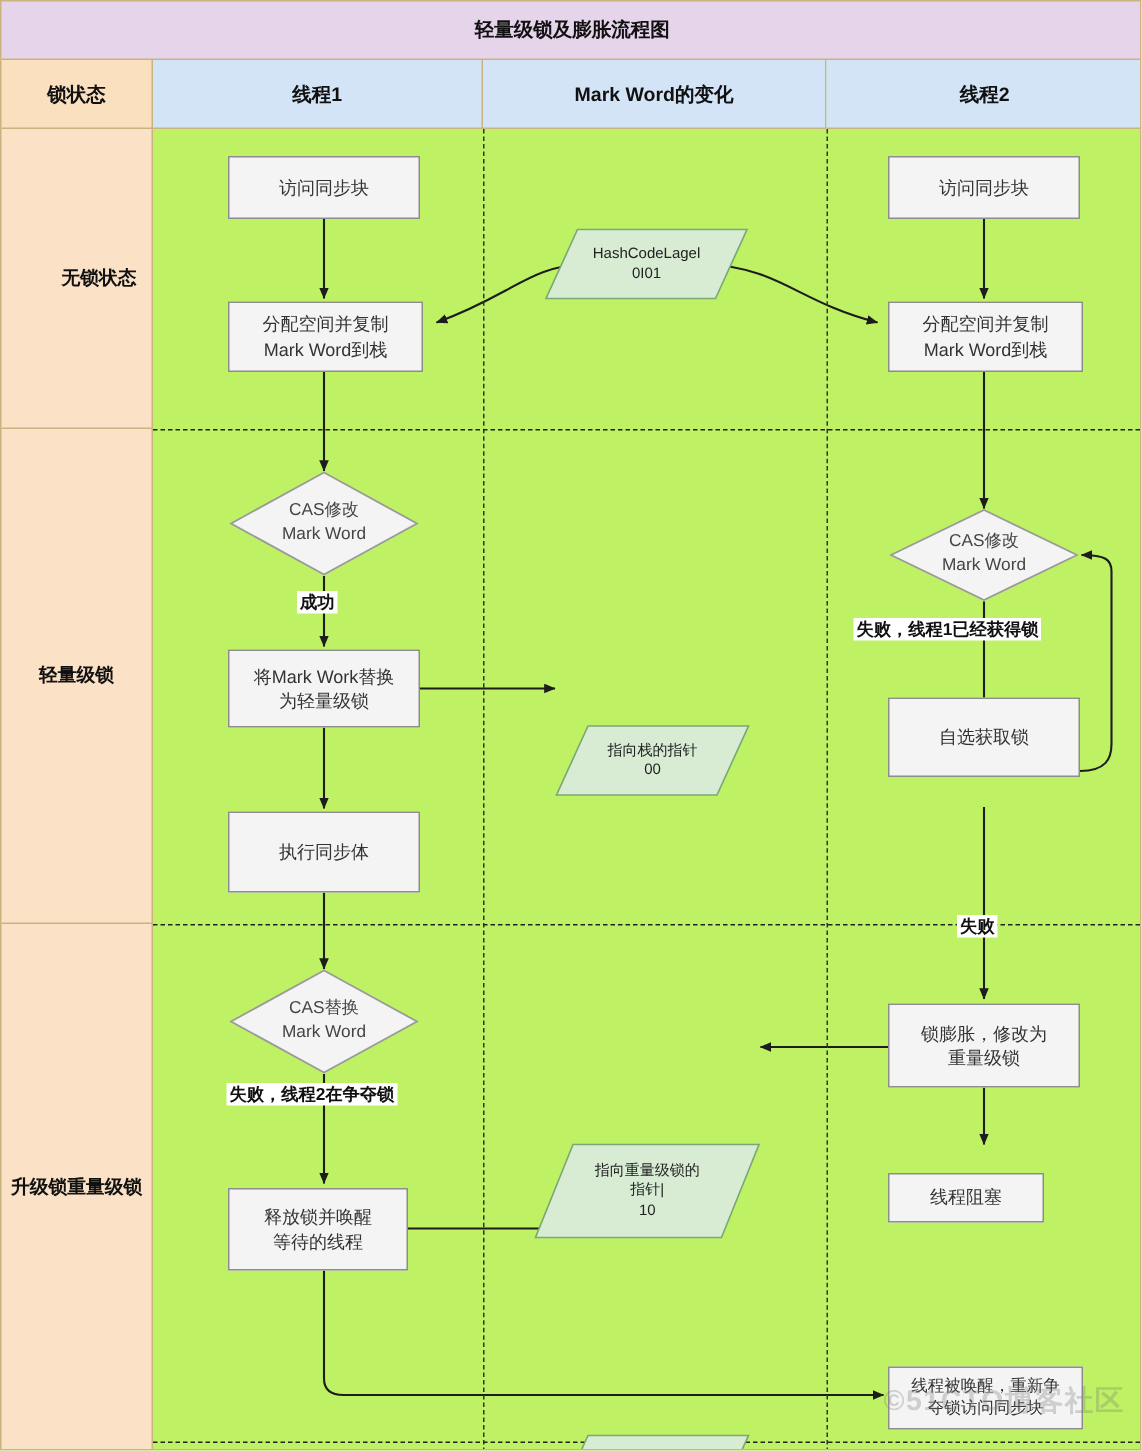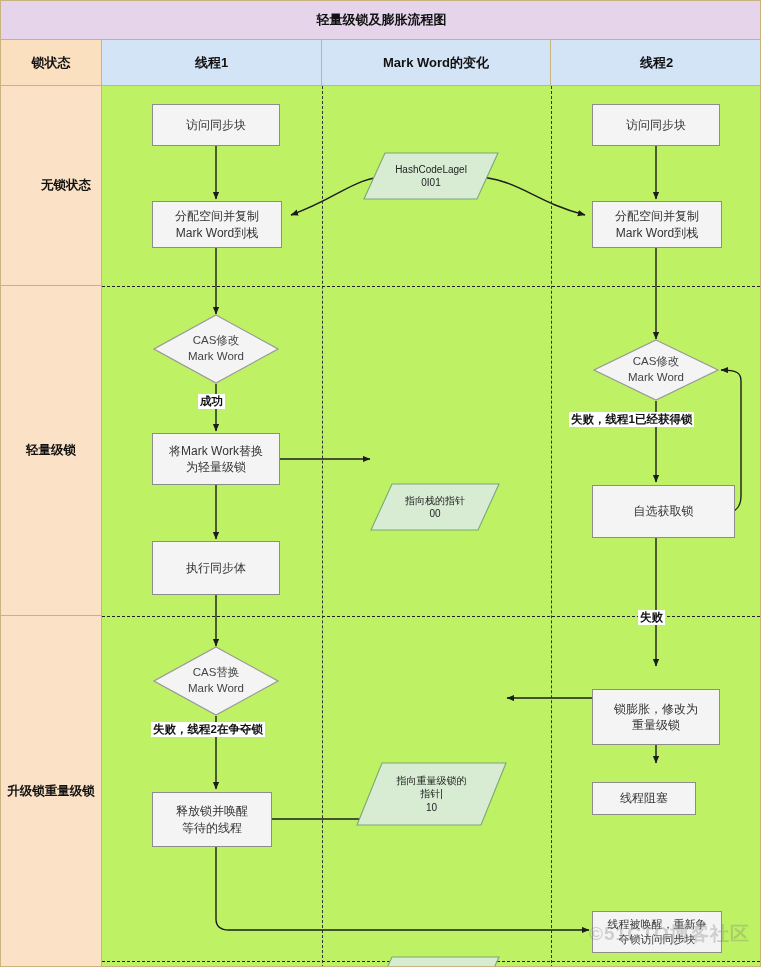--- a/index.html
+++ b/index.html
@@ -178,7 +178,7 @@
     <span class="dtxt">CAS修改<br>Mark Word</span>
   </div>
 
-  <div class="node proc" style="left:591px;top:484px;width:143px;height:53px;">自选获取锁</div>
+  <div class="node proc" style="left:591px;top:464px;width:128px;height:53px;">自选获取锁</div>
 
   <div class="node proc" style="left:591px;top:668px;width:128px;height:56px;margin-top:20px;">锁膨胀，修改为<br>重量级锁</div>
 

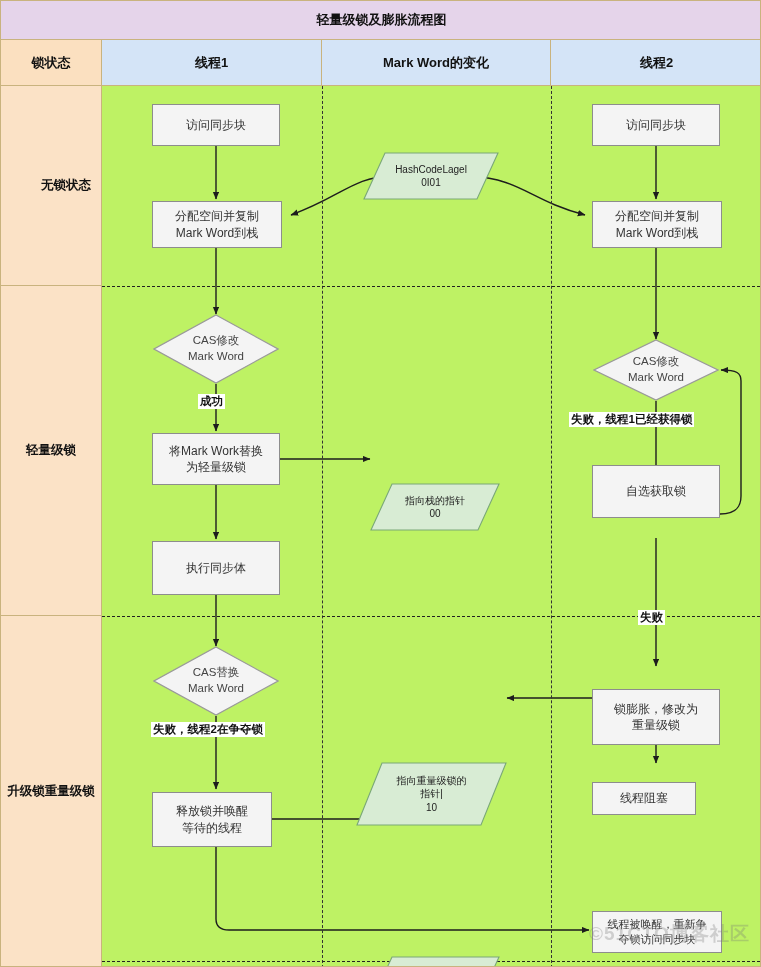--- a/index.html
+++ b/index.html
@@ -180,7 +180,7 @@
 
   <div class="node proc" style="left:591px;top:464px;width:128px;height:53px;">自选获取锁</div>
 
-  <div class="node proc" style="left:591px;top:668px;width:128px;height:56px;margin-top:20px;">锁膨胀，修改为<br>重量级锁</div>
+  <div class="node proc" style="left:591px;top:668px;width:128px;height:56px;">锁膨胀，修改为<br>重量级锁</div>
 
   <div class="node proc" style="left:591px;top:781px;width:104px;height:33px;">线程阻塞</div>
 

